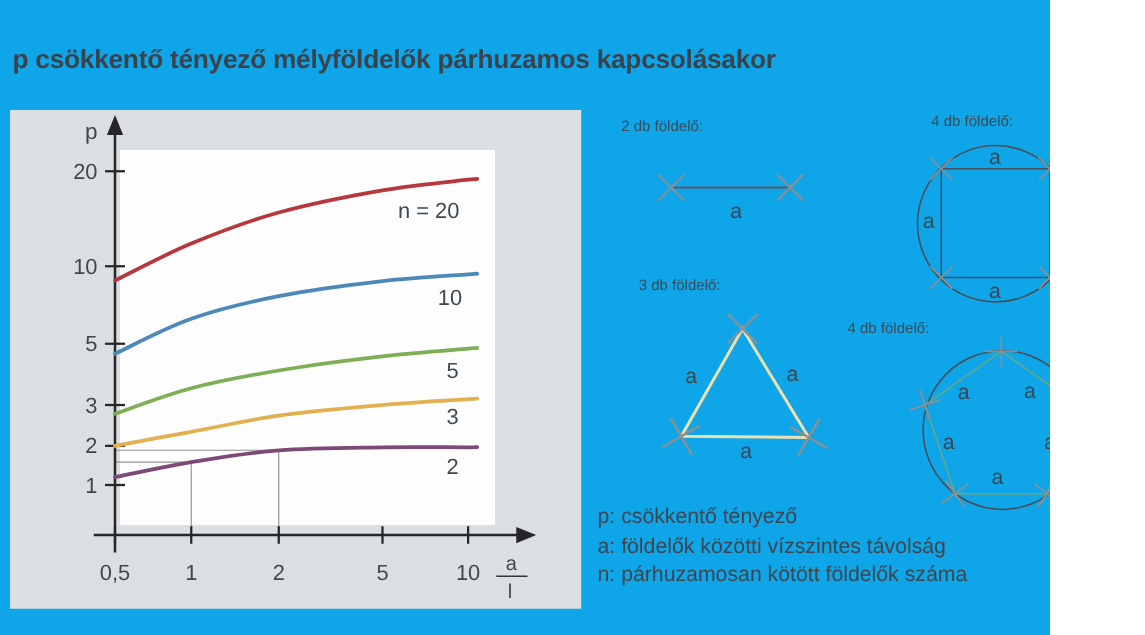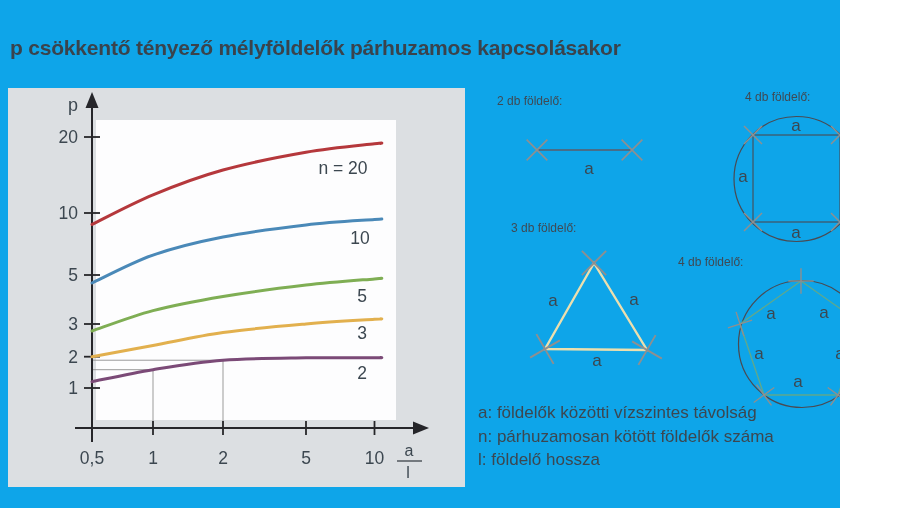--- a/index.html
+++ b/index.html
@@ -130,6 +130,7 @@
   </svg>
 
   <div class="legend">
+    <div>p: csökkentő tényező</div>
     <div>a: földelők közötti vízszintes távolság</div>
     <div>n: párhuzamosan kötött földelők száma</div>
     <div>l: földelő hossza</div>

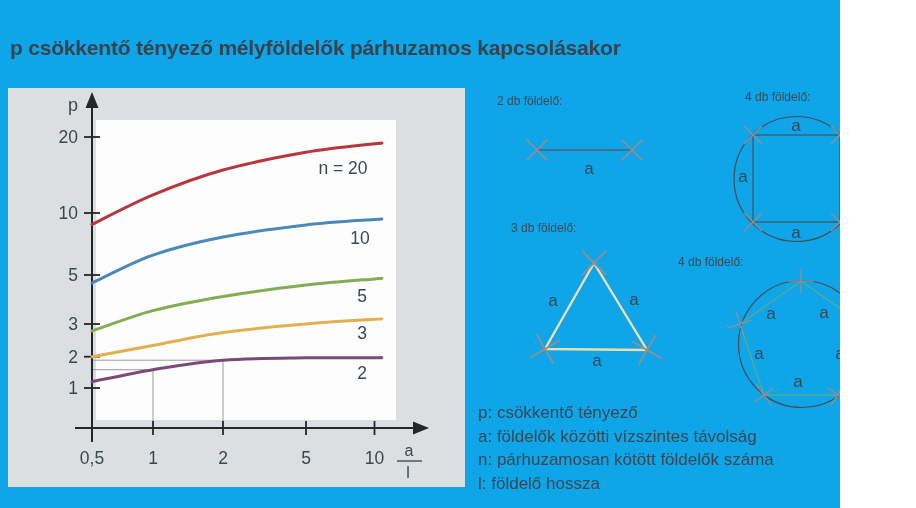--- a/index.html
+++ b/index.html
@@ -133,7 +133,6 @@
     <div>p: csökkentő tényező</div>
     <div>a: földelők közötti vízszintes távolság</div>
     <div>n: párhuzamosan kötött földelők száma</div>
-    <div>l: földelő hossza</div>
   </div>
 
 </div>

